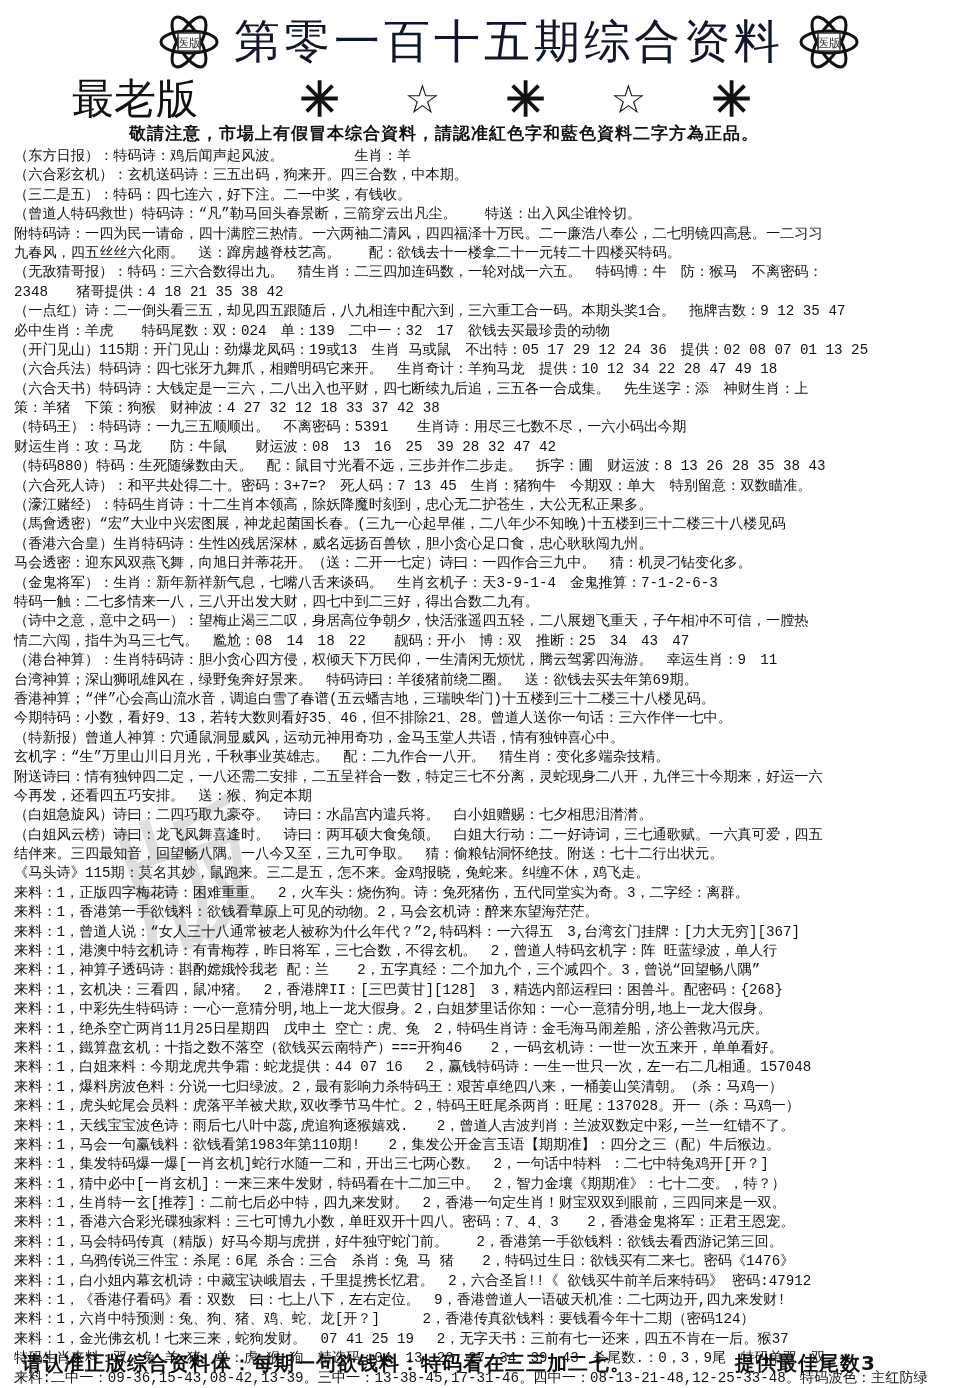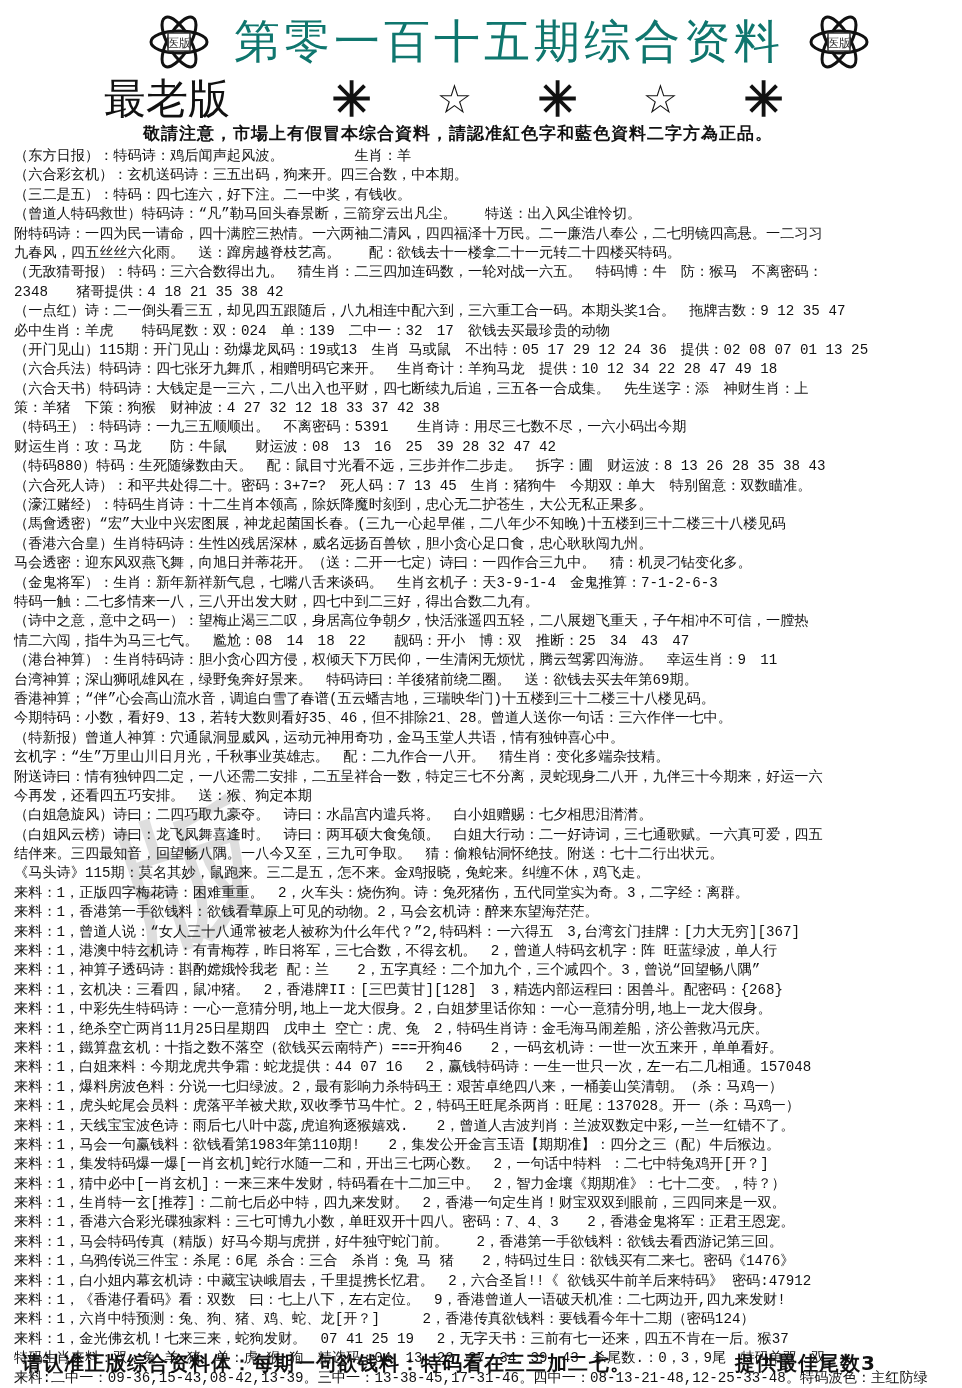--- a/index.html
+++ b/index.html
@@ -8,7 +8,7 @@
   .title-row { position: absolute; top: 12px; left: 0; width: 962px; height: 60px; display: flex; align-items: center; justify-content: center; gap: 10px; padding-left: 28px; }
   .logo { width: 62px; height: 58px; position: relative; }
   .logo svg { width: 62px; height: 58px; }
-  .title { font-size: 46px; letter-spacing: 4px; font-family: Liberation Serif, serif; color: #0f766e; font-weight: normal; margin: 0 14px; }
+  .title { font-size: 46px; letter-spacing: 4px; font-family: Liberation Serif, serif; color: #0f172a; font-weight: normal; margin: 0 4px; }
   .edition-row { position: absolute; top: 74px; left: 72px; height: 50px; display: flex; align-items: center; }
   .edition { font-size: 42px; font-family: "DejaVu Serif", serif; margin-right: 70px; margin-left: 32px; }
   .mark { font-size: 40px; width: 103px; text-align: center; }

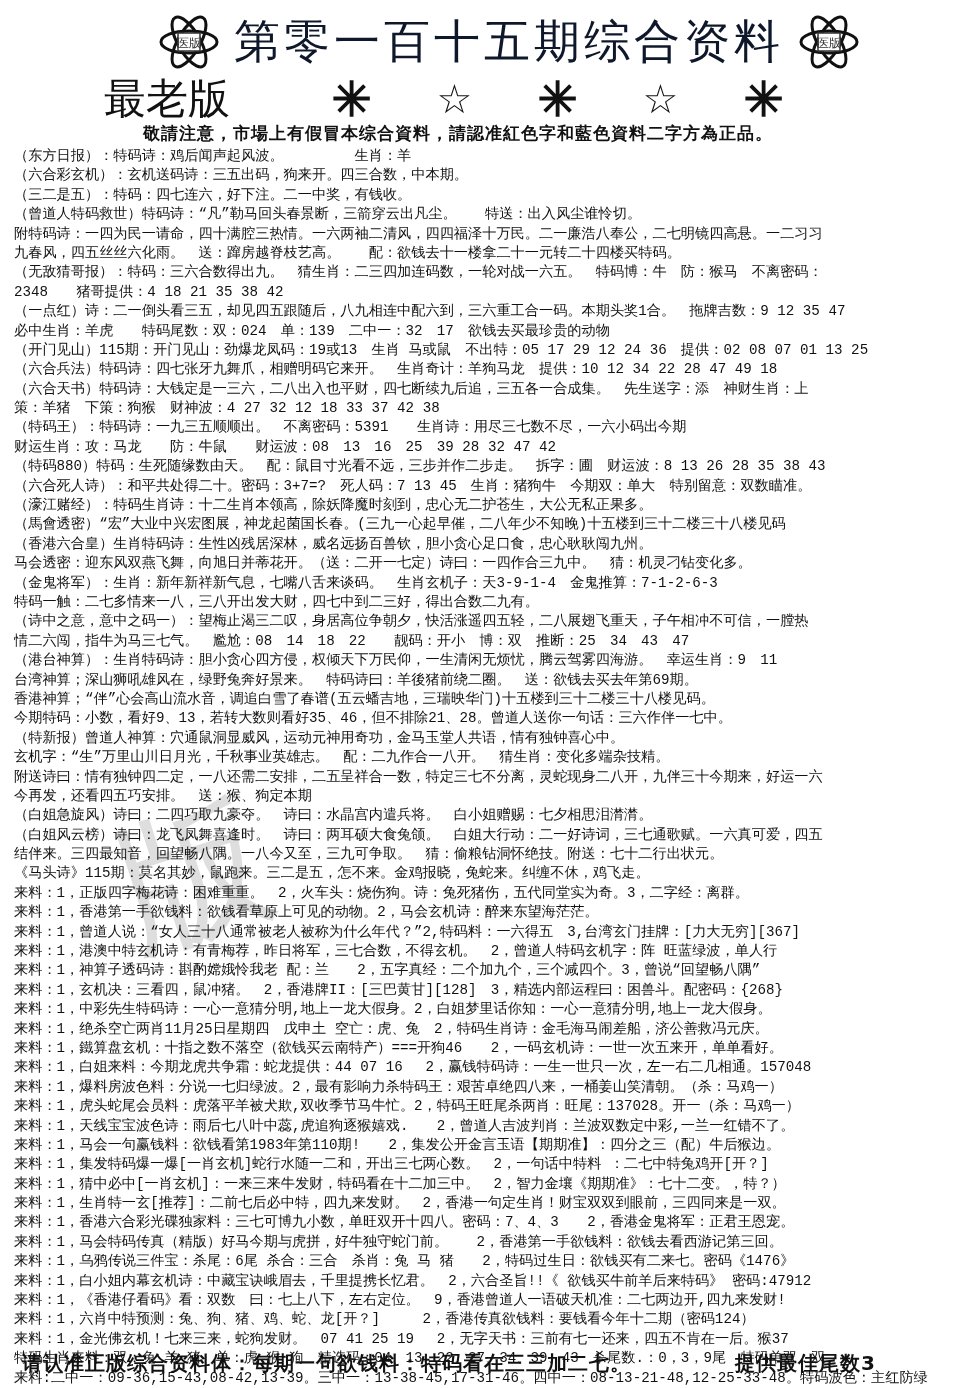--- a/index.html
+++ b/index.html
@@ -10,7 +10,7 @@
   .logo svg { width: 62px; height: 58px; }
   .title { font-size: 46px; letter-spacing: 4px; font-family: Liberation Serif, serif; color: #0f172a; font-weight: normal; margin: 0 4px; }
   .edition-row { position: absolute; top: 74px; left: 72px; height: 50px; display: flex; align-items: center; }
-  .edition { font-size: 42px; font-family: "DejaVu Serif", serif; margin-right: 70px; margin-left: 32px; }
+  .edition { font-size: 42px; font-family: "DejaVu Serif", serif; margin-right: 70px; }
   .mark { font-size: 40px; width: 103px; text-align: center; }
   .mark.ast { font-weight: bold; font-size: 48px; }
   .notice { position: absolute; top: 122px; left: 14px; width: 888px; text-align: center; font-size: 17px; font-weight: bold; letter-spacing: 1px; font-family: "DejaVu Serif", serif; }

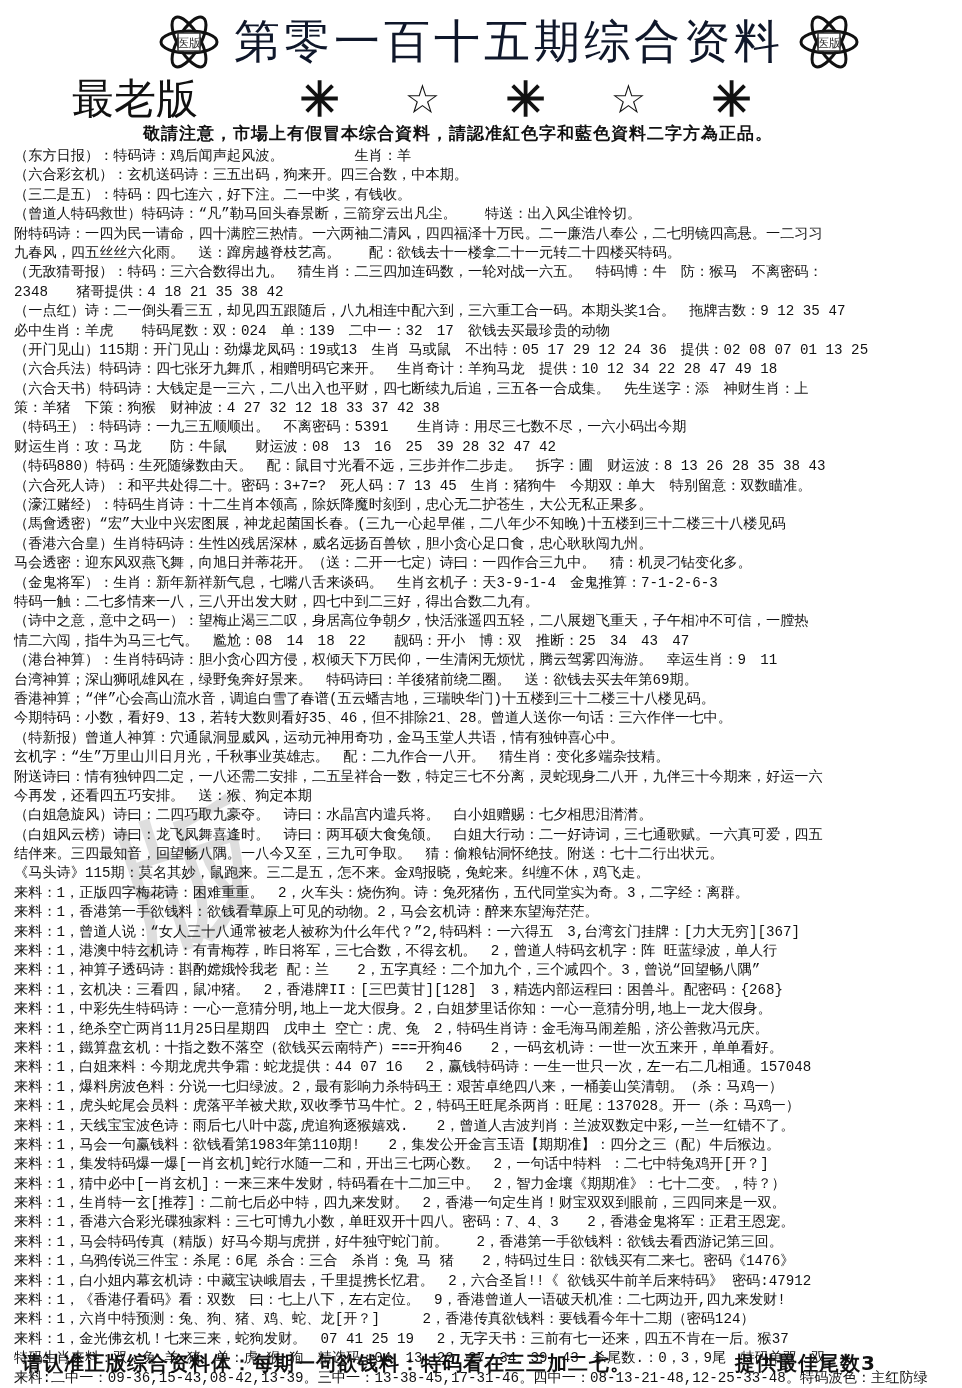--- a/index.html
+++ b/index.html
@@ -13,7 +13,7 @@
   .edition { font-size: 42px; font-family: "DejaVu Serif", serif; margin-right: 70px; }
   .mark { font-size: 40px; width: 103px; text-align: center; }
   .mark.ast { font-weight: bold; font-size: 48px; }
-  .notice { position: absolute; top: 122px; left: 14px; width: 888px; text-align: center; font-size: 17px; font-weight: bold; letter-spacing: 1px; font-family: "DejaVu Serif", serif; }
+  .notice { position: absolute; top: 122px; left: 0; width: 888px; text-align: center; font-size: 17px; font-weight: bold; letter-spacing: 1px; font-family: "DejaVu Serif", serif; }
   .content { position: absolute; left: 14px; top: 147px; width: 940px; font-size: 14.2px; line-height: 19.4px; font-family: Liberation Mono, monospace; }
   .line { white-space: nowrap; overflow: hidden; height: 19.4px; }
   .footer { position: absolute; left: 22px; top: 1350px; width: 930px; font-size: 20px; font-weight: bold; font-family: "DejaVu Sans", sans-serif; letter-spacing: 1px; display: flex; gap: 44px; }

